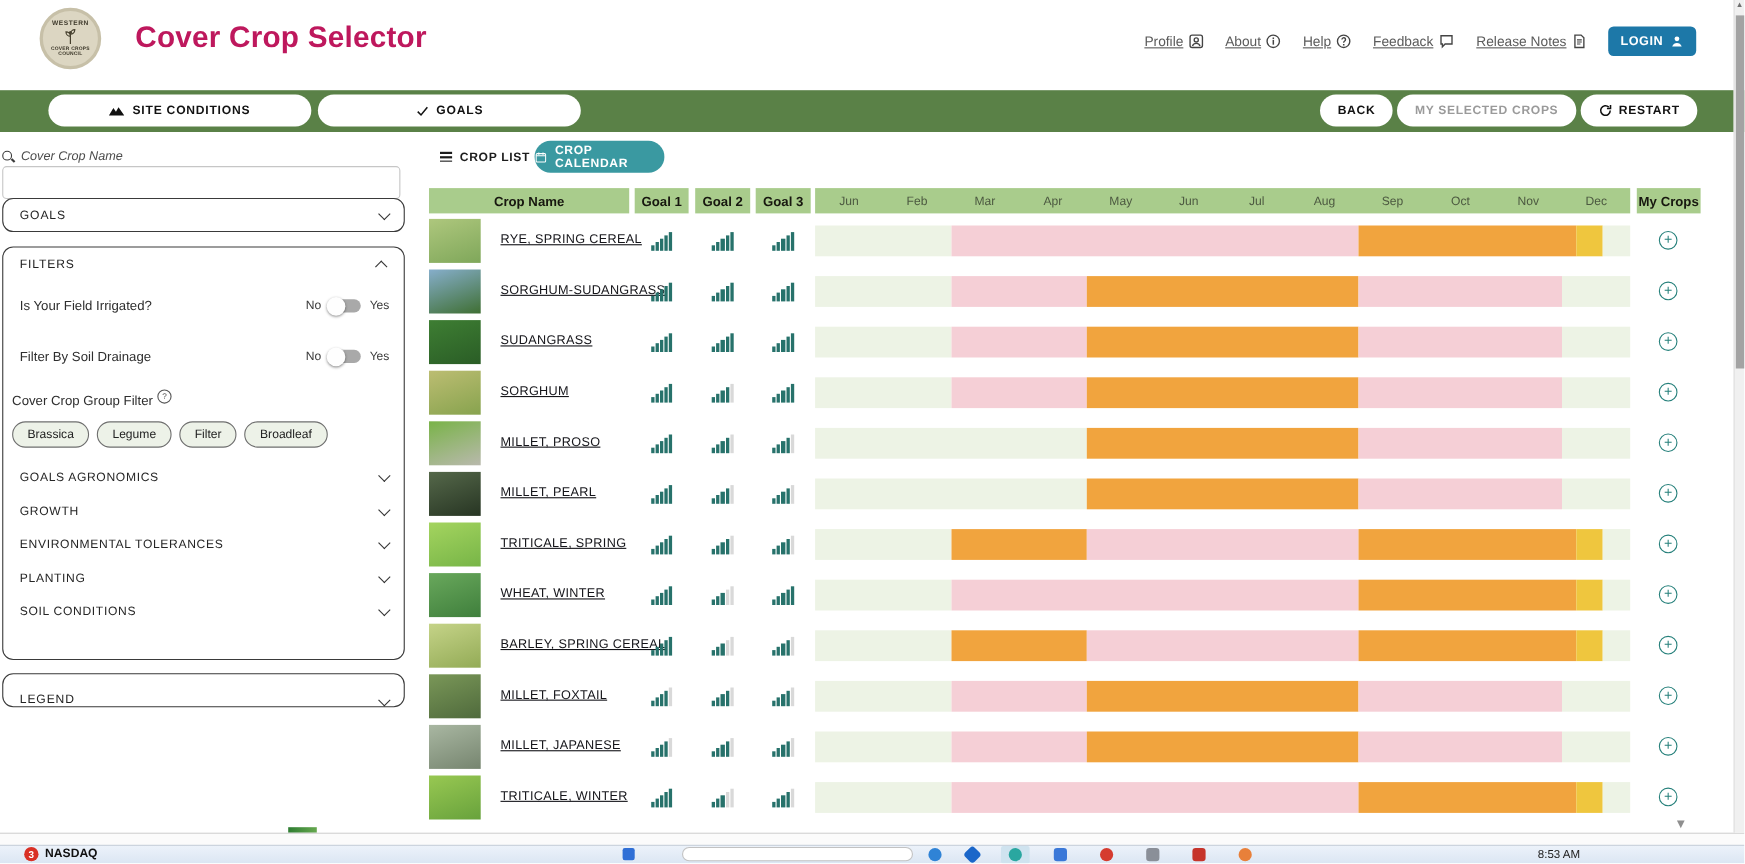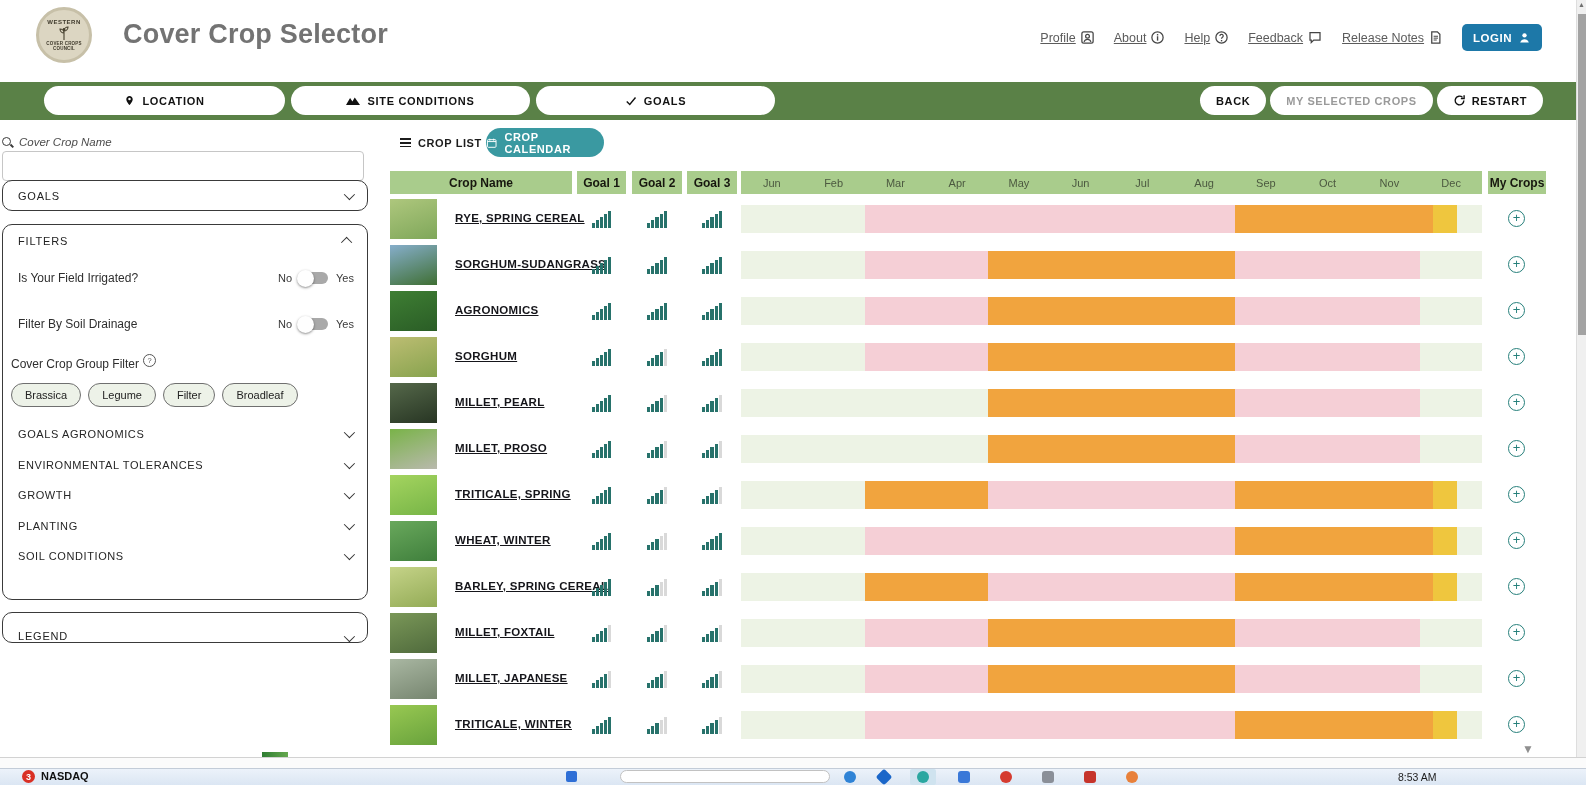--- a/index.html
+++ b/index.html
@@ -14,7 +14,7 @@
         display:flex;flex-direction:column;align-items:center;justify-content:center;color:#3d382a;}
   .logo .lt{font-size:6px;font-weight:bold;letter-spacing:.5px;}
   .logo .lb{font-size:4.5px;font-weight:bold;letter-spacing:.2px;text-align:center;line-height:5px;}
-  .page-title{position:absolute;left:123px;top:19px;font-size:27px;font-weight:700;color:#737373;letter-spacing:.2px;}
+  .page-title{position:absolute;left:123px;top:19px;font-size:27px;font-weight:700;color:#be185d;letter-spacing:.2px;}
   .hlinks{position:absolute;right:44px;top:24px;display:flex;align-items:center;gap:19px;}
   .hlink{display:flex;align-items:center;gap:4px;color:#5b5b5b;font-size:12.5px;cursor:pointer;}
   .hlink u{text-decoration:underline;}

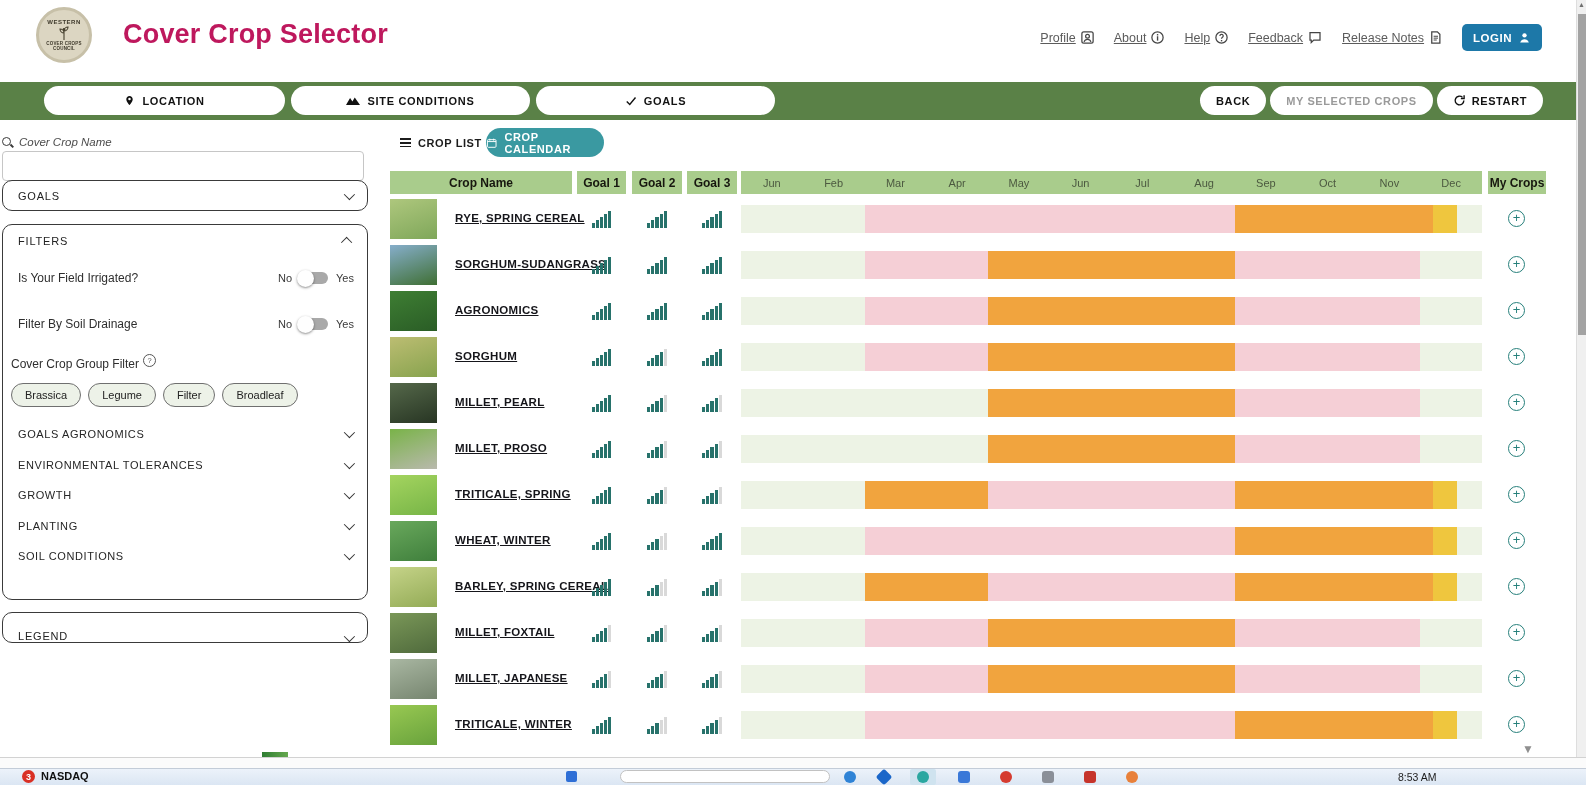--- a/index.html
+++ b/index.html
@@ -194,12 +194,6 @@
 
   <div class="stepbar">
     <div class="steps">
-      <div class="pill step1">
-        <svg width="11" height="13" viewBox="0 0 24 24">
-          <path d="M12 2c-3.9 0-7 3.1-7 7 0 5.2 7 13 7 13s7-7.8 7-13c0-3.9-3.1-7-7-7zm0 9.5A2.5 2.5 0 1 1 12 6a2.5 2.5 0 0 1 0 5.5z" fill="#111"></path>
-        </svg>
-        <span>LOCATION</span>
-      </div>
       <div class="pill step2">
         <svg width="14" height="10" viewBox="0 0 24 14">
           <path d="M0 14 L7 2 L11 8 L15 1 L24 14 Z" fill="#111"></path>

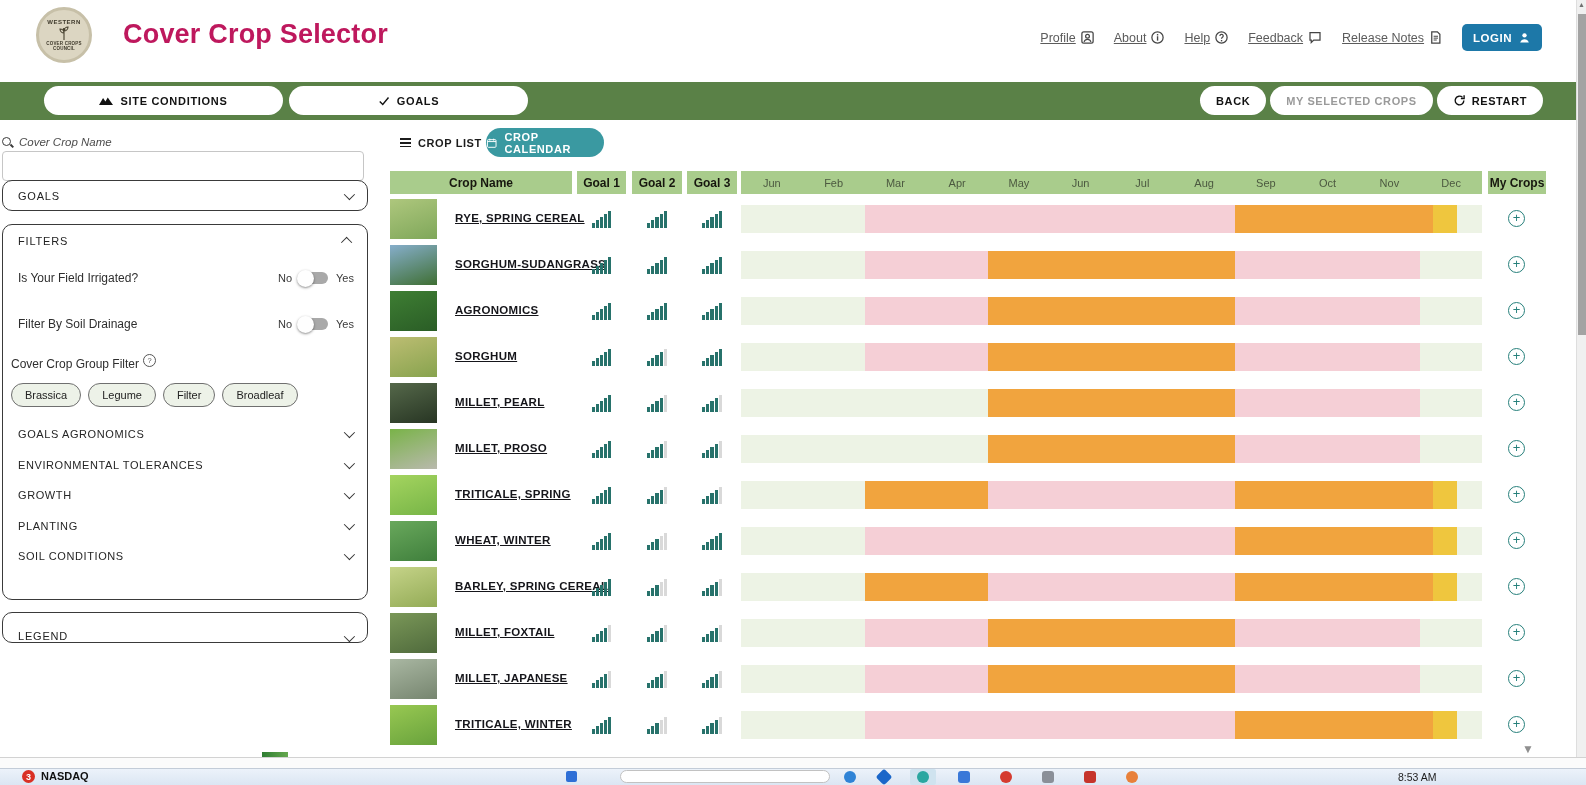--- a/index.html
+++ b/index.html
@@ -92,7 +92,7 @@
   .rows{position:absolute;left:0;top:76px;width:100%;}
   .crow{position:relative;height:46px;}
   .thumb{position:absolute;left:2px;top:3px;width:47px;height:40px;}
-  .crop-name{position:absolute;left:67px;top:16px;font-size:11.5px;font-weight:700;letter-spacing:.3px;
+  .crop-name{position:absolute;left:67px;top:16px;font-size:11.5px;font-weight:400;letter-spacing:.3px;
              color:#15151a;text-decoration:underline;cursor:pointer;white-space:nowrap;}
   .goal-cell{position:absolute;top:0;height:46px;display:flex;align-items:center;justify-content:center;}
   .g1{left:189px;width:49px;} .g2{left:244px;width:50px;} .g3{left:299px;width:50px;}

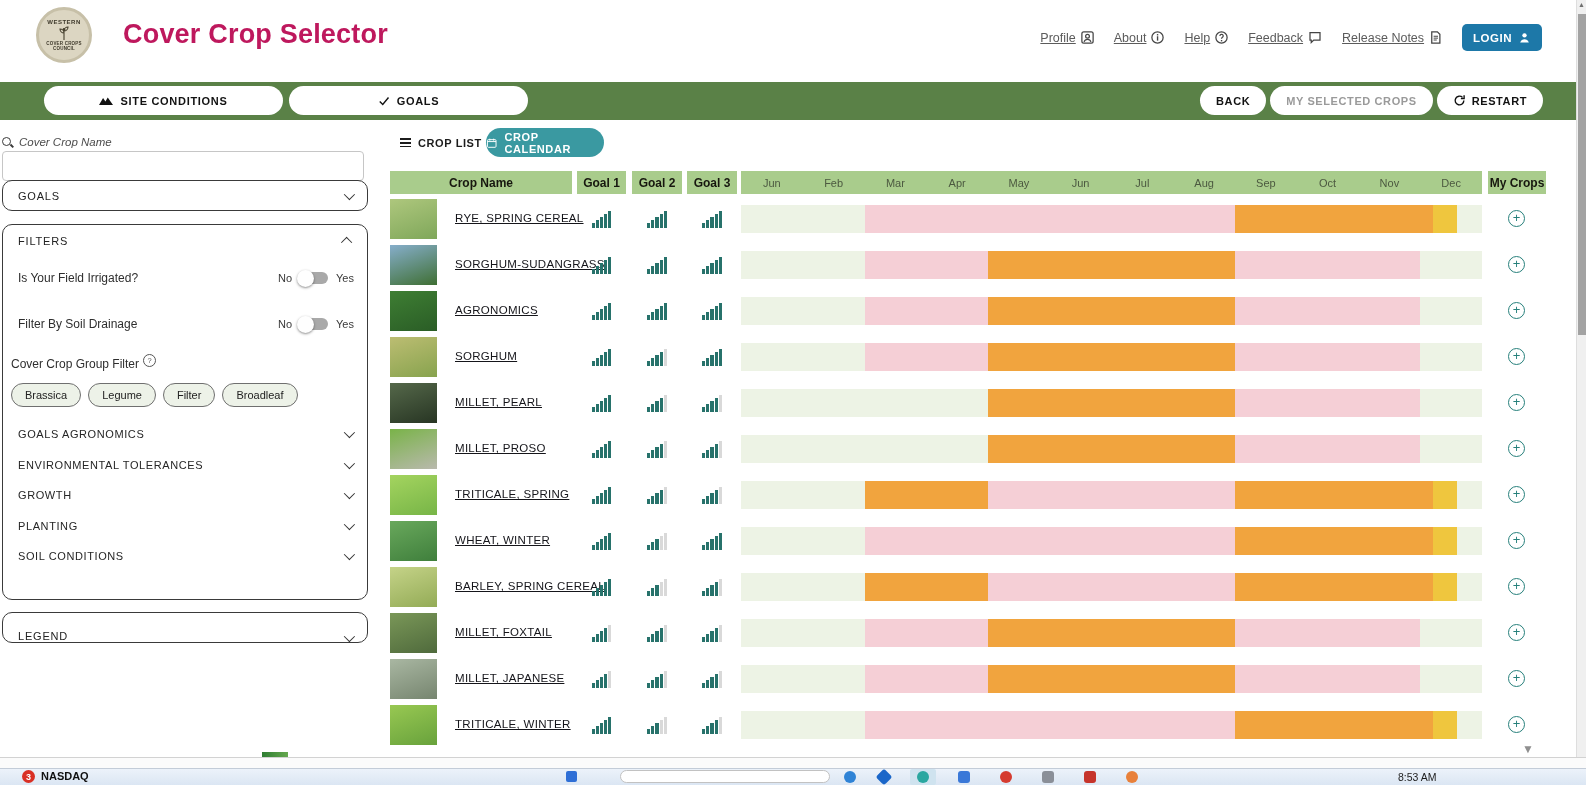--- a/index.html
+++ b/index.html
@@ -426,7 +426,7 @@
 
   <div class="crow">
     <div class="thumb" style="background: linear-gradient(160deg, rgb(62, 126, 51), rgb(42, 93, 38));"></div>
-    <span class="crop-name">AGRONOMICS</span>
+    <span class="crop-name">SUDANGRASS</span>
     <div class="goal-cell g1">
             <span class="bars">
               <i class="f" style="height: 5px;"></i>

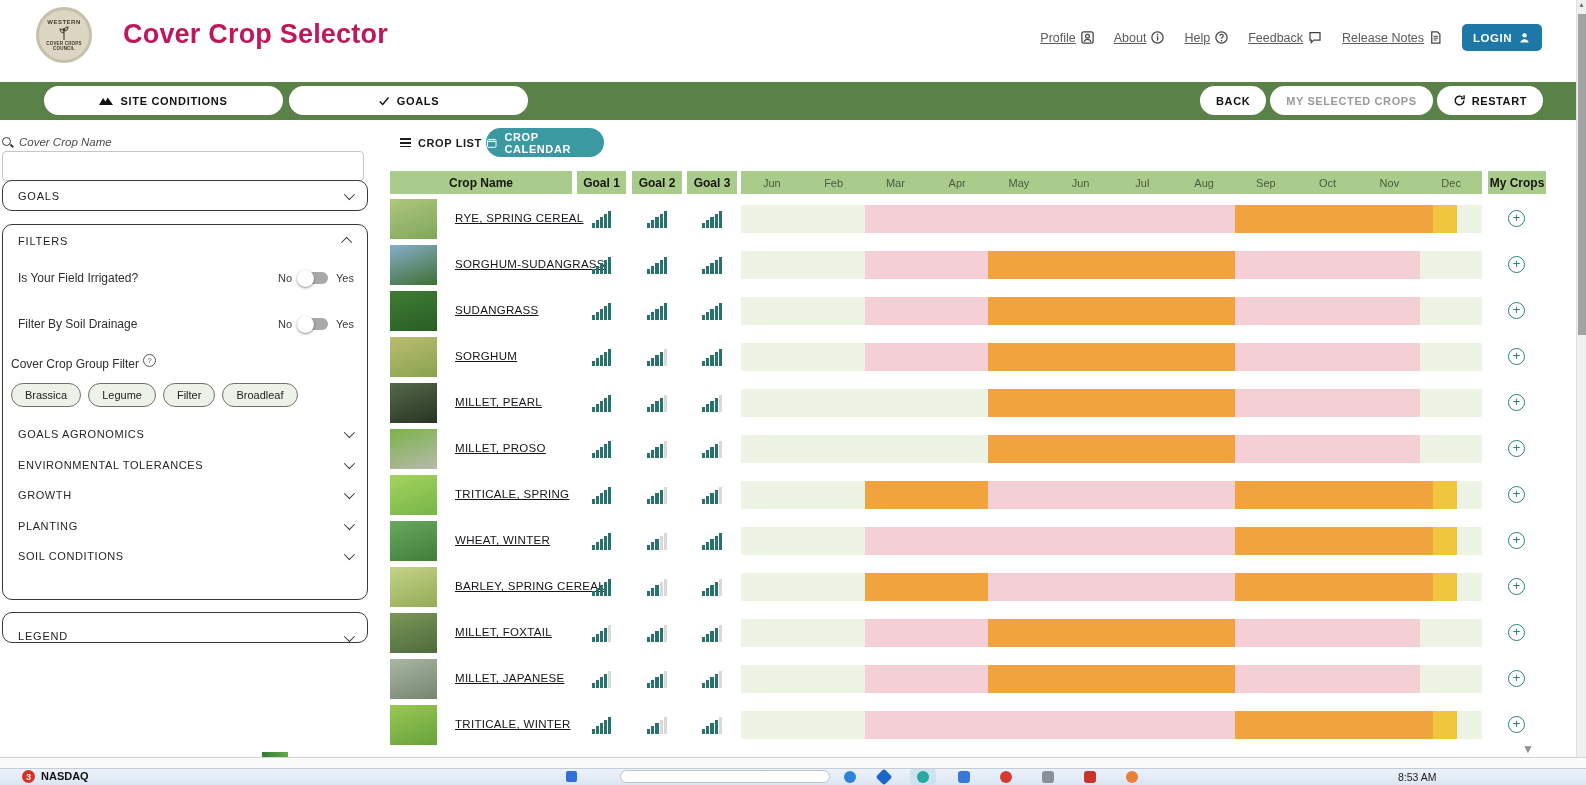--- a/index.html
+++ b/index.html
@@ -505,8 +505,8 @@
   </div>
 
   <div class="crow">
-    <div class="thumb" style="background: linear-gradient(160deg, rgb(85, 104, 74), rgb(39, 53, 35));"></div>
-    <span class="crop-name">MILLET, PEARL</span>
+    <div class="thumb" style="background: linear-gradient(160deg, rgb(121, 179, 72), rgb(185, 185, 173));"></div>
+    <span class="crop-name">MILLET, PROSO</span>
     <div class="goal-cell g1">
             <span class="bars">
               <i class="f" style="height: 5px;"></i>
@@ -544,8 +544,8 @@
   </div>
 
   <div class="crow">
-    <div class="thumb" style="background: linear-gradient(160deg, rgb(121, 179, 72), rgb(185, 185, 173));"></div>
-    <span class="crop-name">MILLET, PROSO</span>
+    <div class="thumb" style="background: linear-gradient(160deg, rgb(85, 104, 74), rgb(39, 53, 35));"></div>
+    <span class="crop-name">MILLET, PEARL</span>
     <div class="goal-cell g1">
             <span class="bars">
               <i class="f" style="height: 5px;"></i>

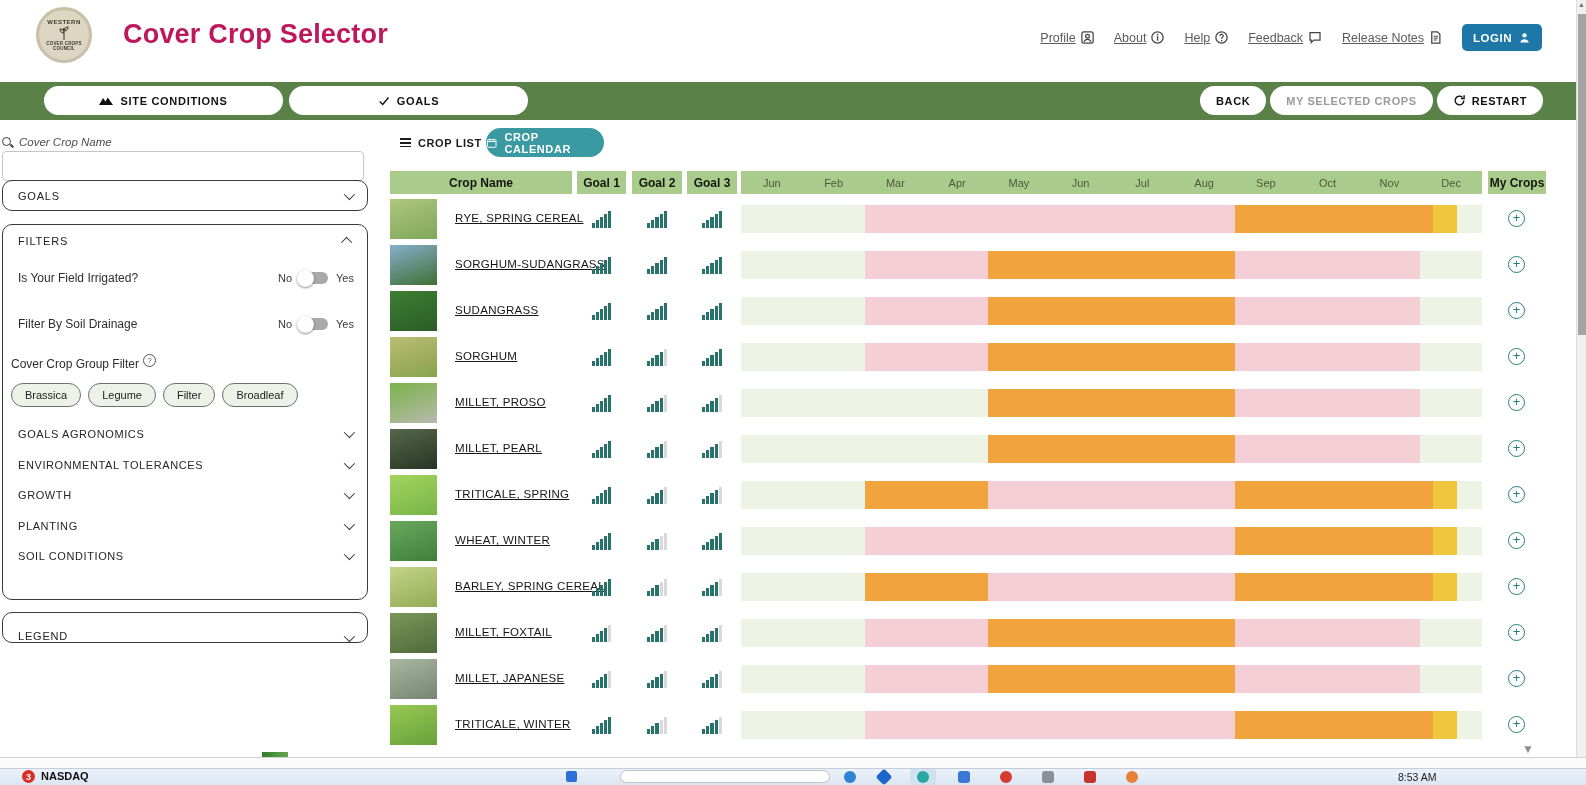--- a/index.html
+++ b/index.html
@@ -279,11 +279,11 @@
             <span class="chev down"></span>
           </div>
           <div class="fsec">
+            <span>GROWTH</span>
+            <span class="chev down"></span>
+          </div>
+          <div class="fsec">
             <span>ENVIRONMENTAL TOLERANCES</span>
-            <span class="chev down"></span>
-          </div>
-          <div class="fsec">
-            <span>GROWTH</span>
             <span class="chev down"></span>
           </div>
           <div class="fsec">

